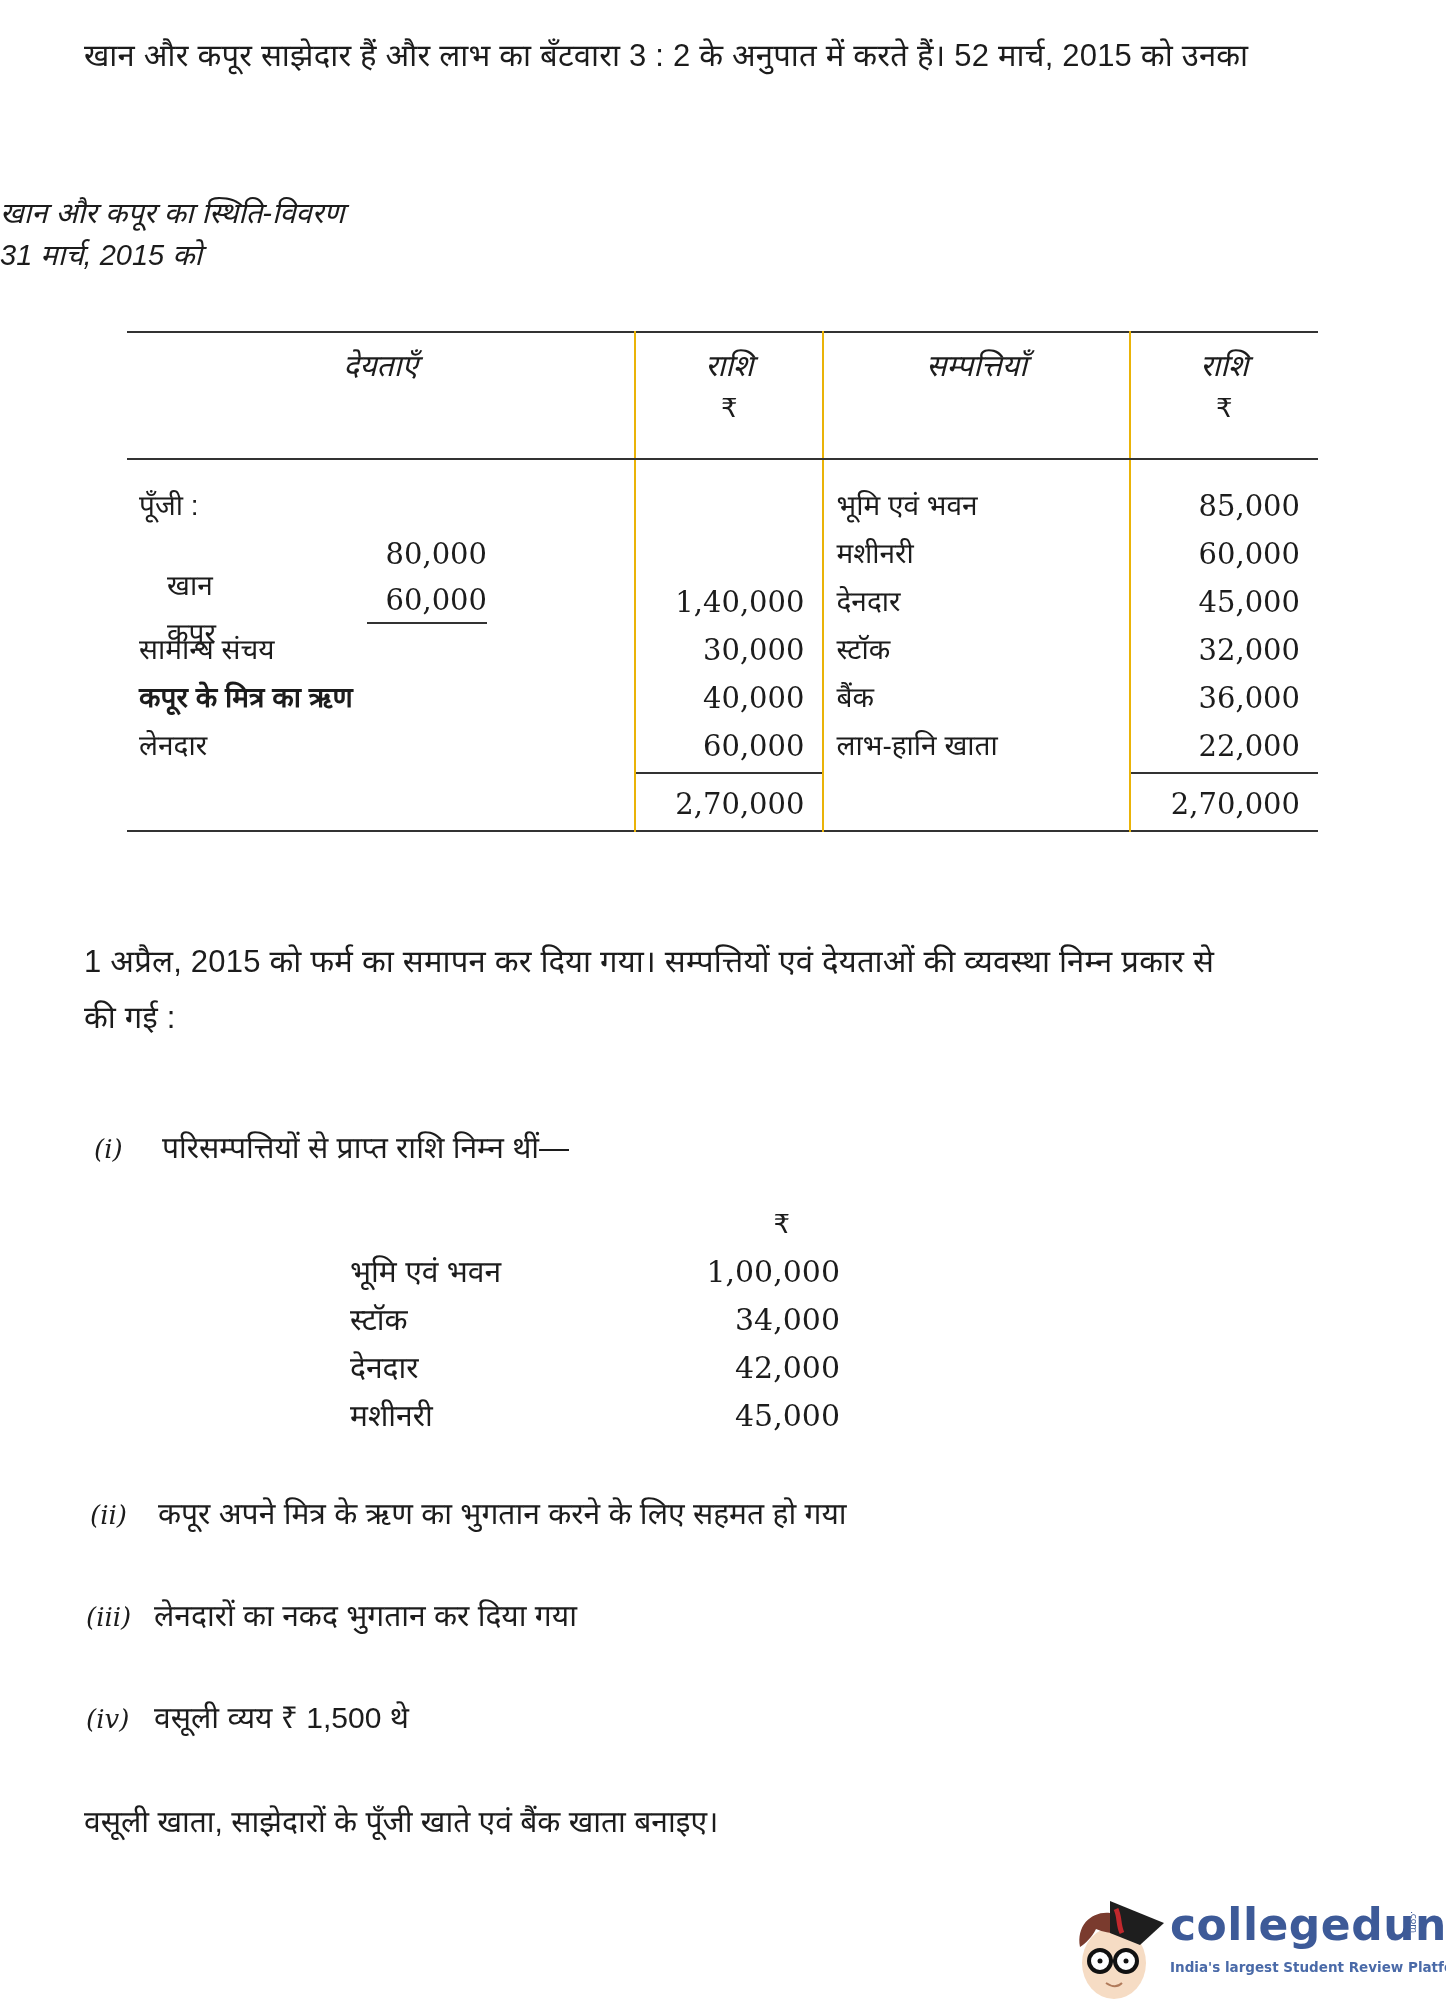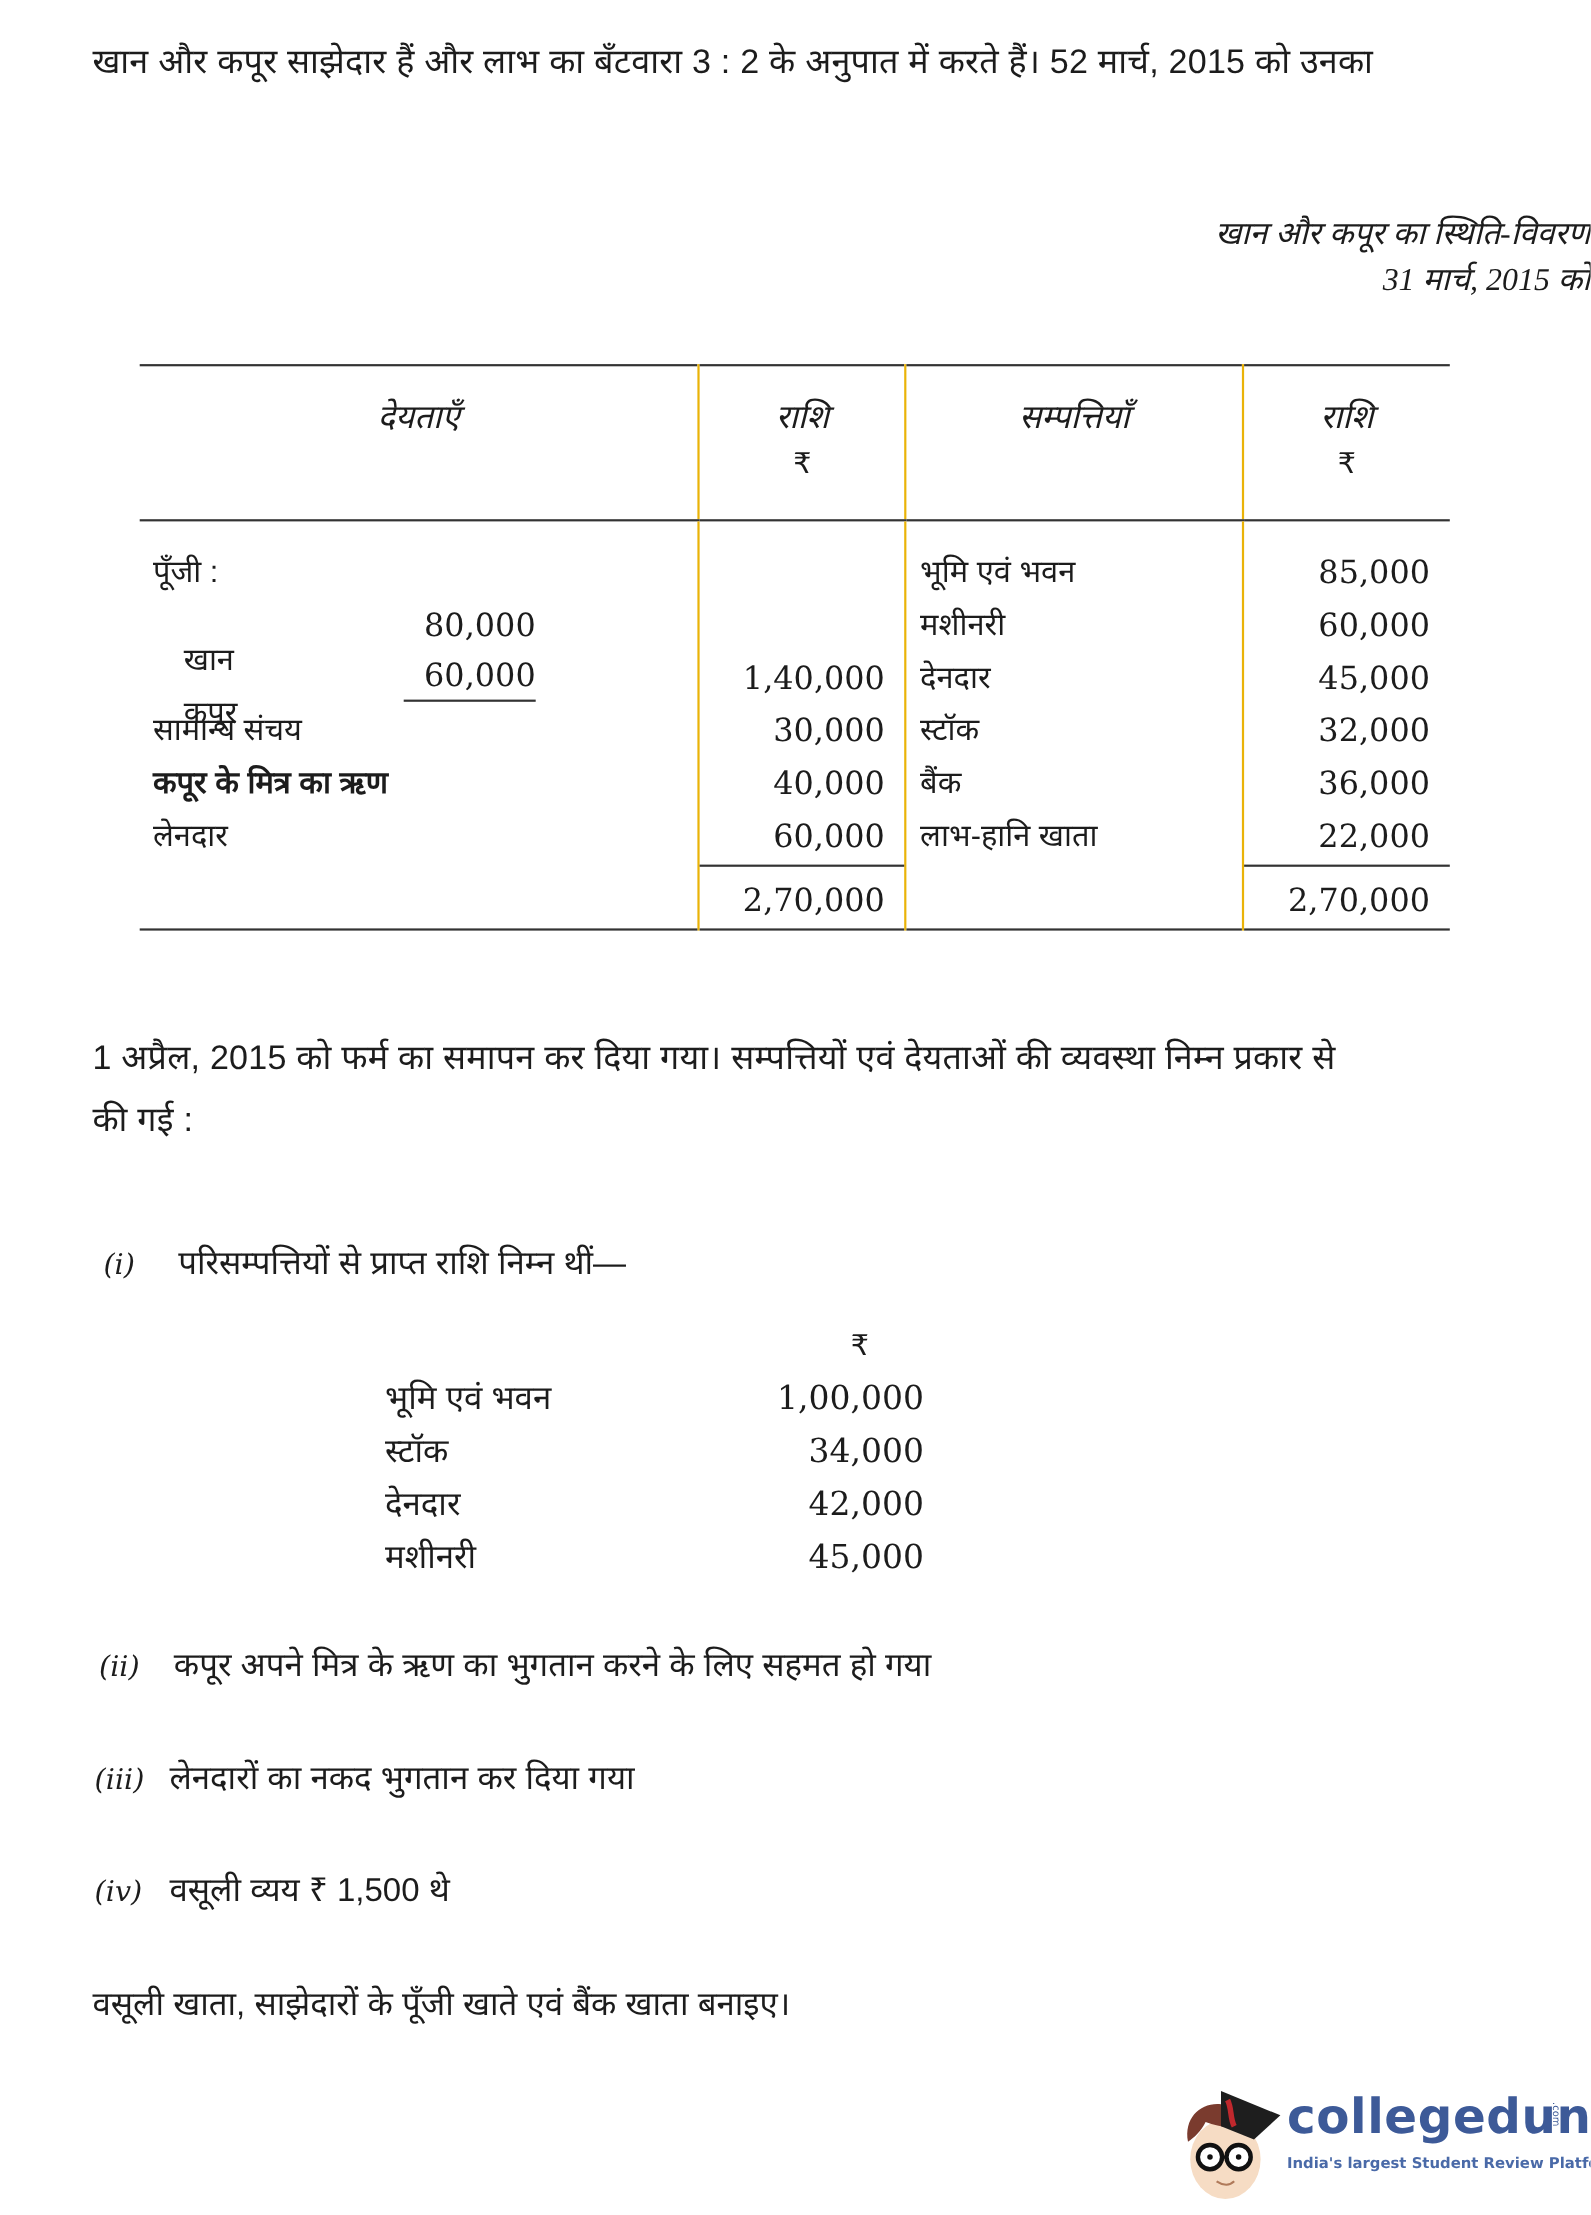--- a/index.html
+++ b/index.html
@@ -13,8 +13,8 @@
       line-height: 56px; letter-spacing: 0.2px;
     }
     .caption {
-      position: absolute; left: 0; width: 1446px; text-align: right;
-      font-family: Liberation Serif, serif; font-style: italic; font-size: 29px;
+      position: absolute; left: 0; width: 1446px; text-align: left;
+      font-family: Liberation Sans, sans-serif; font-style: italic; font-size: 29px;
       line-height: 42px;
     }
     table.bs {

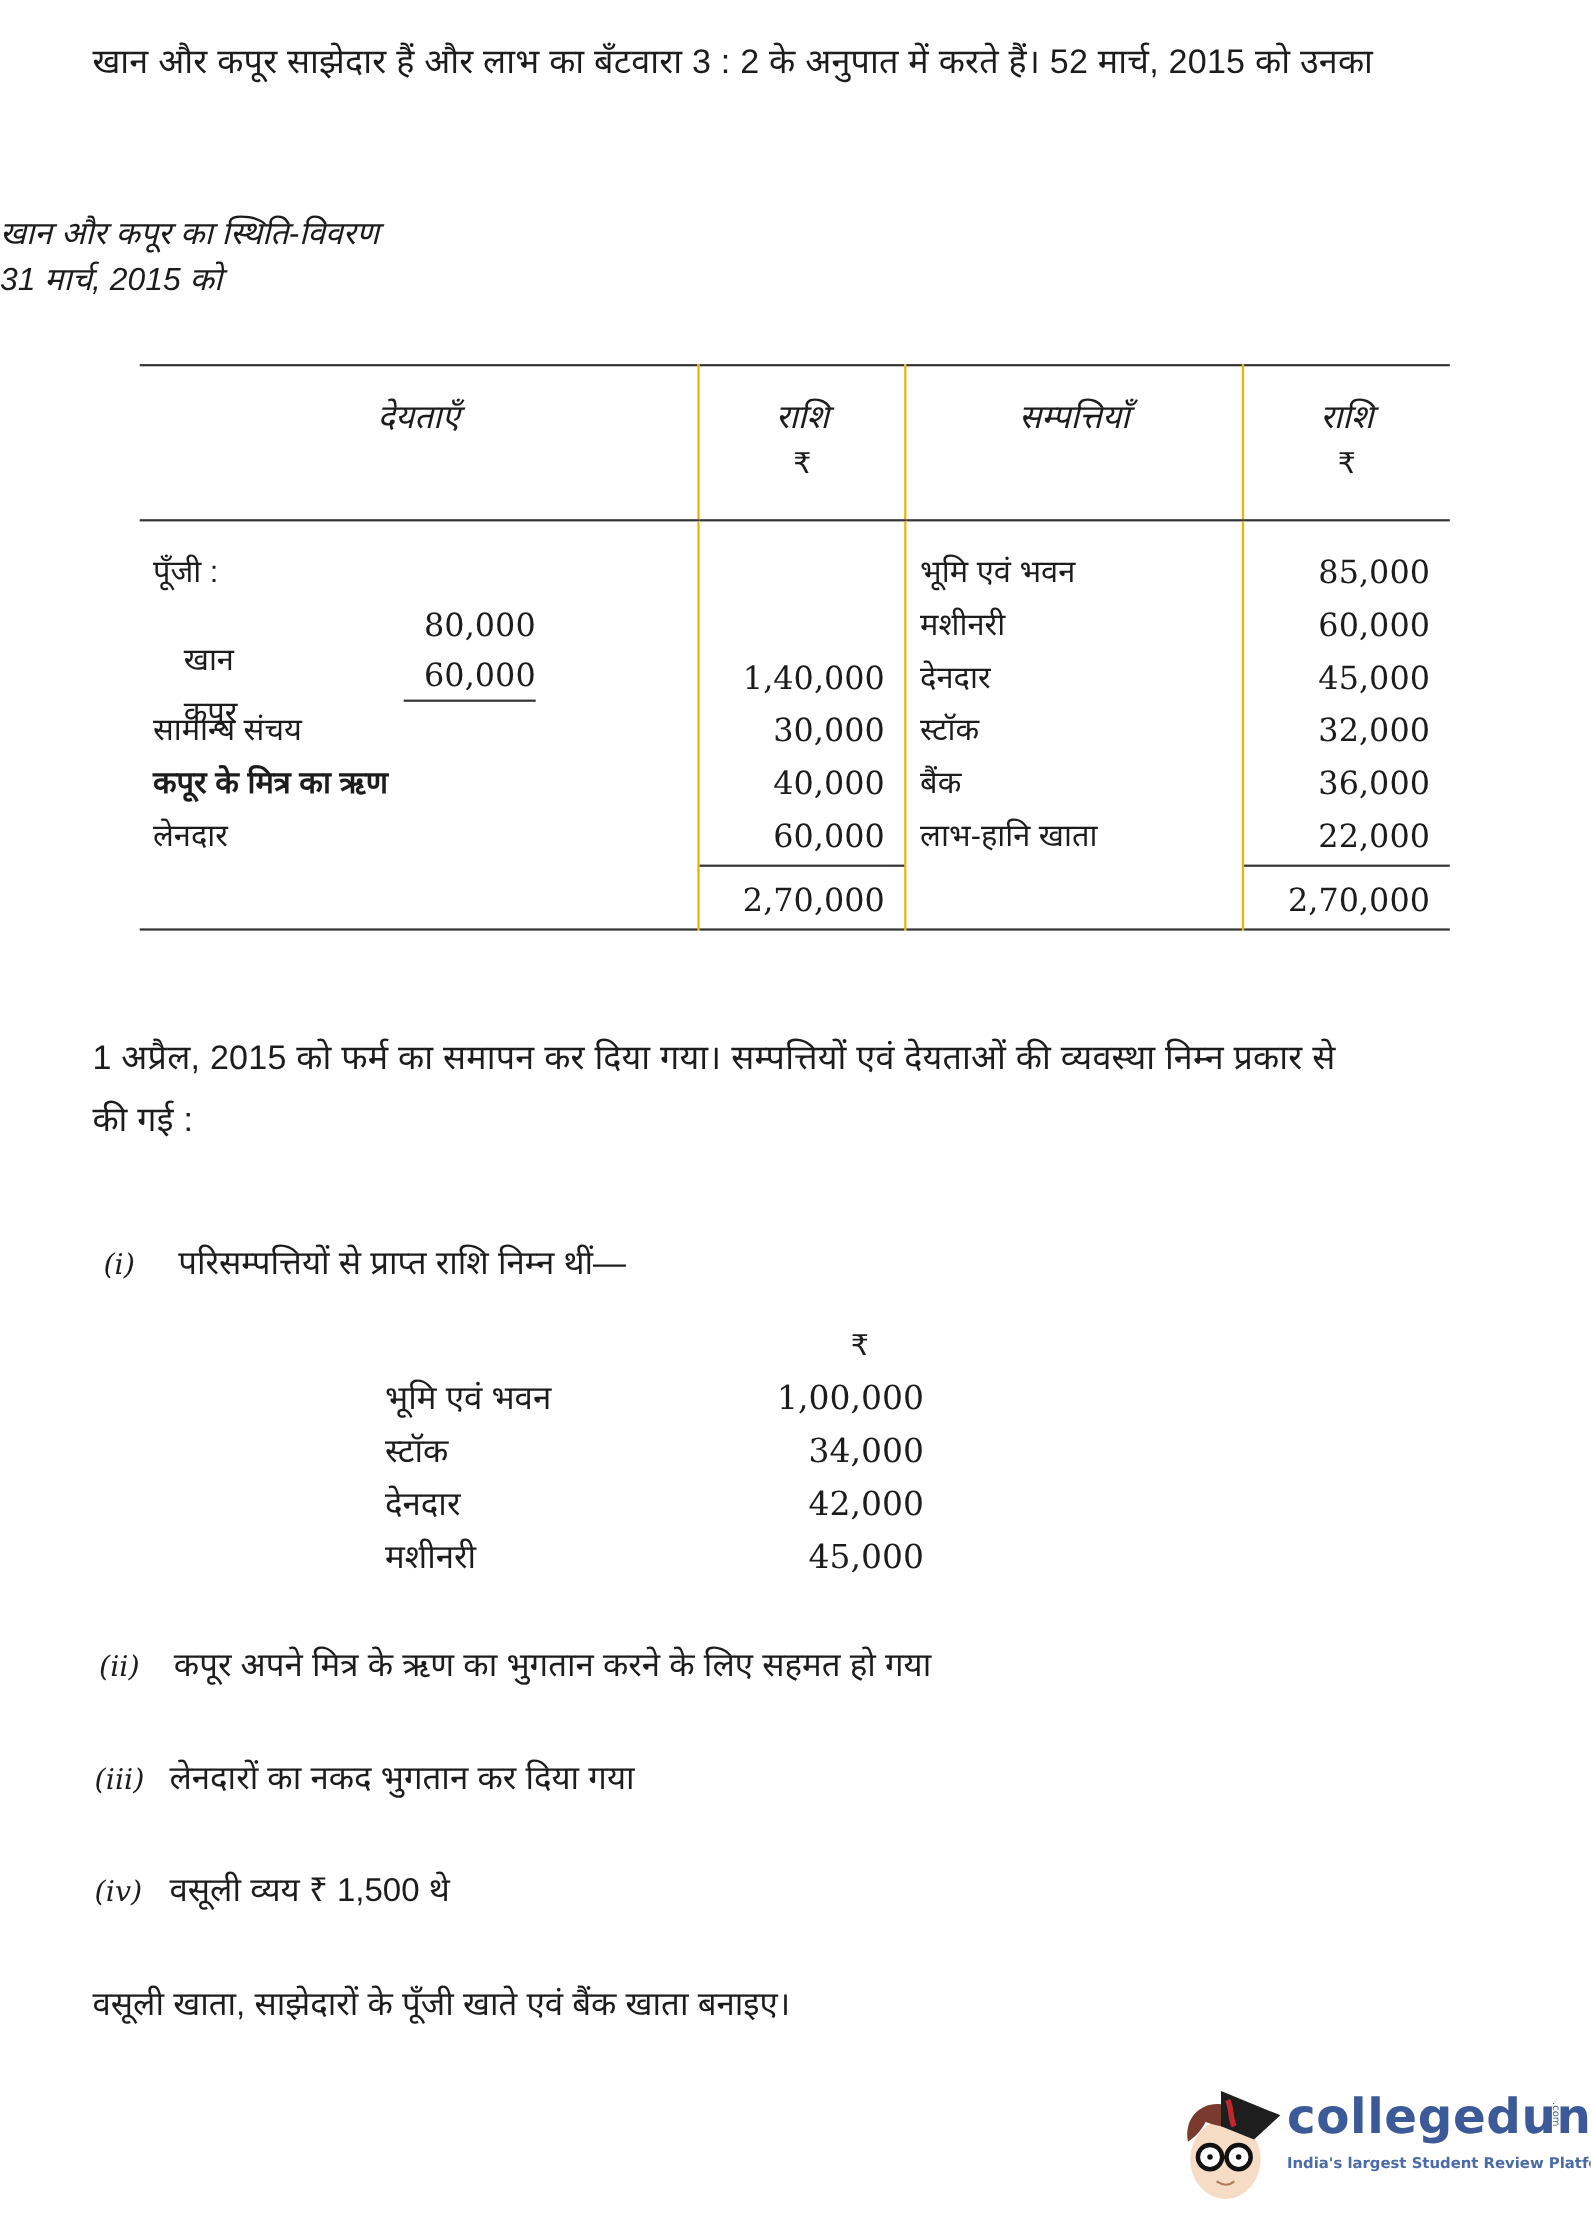--- a/index.html
+++ b/index.html
@@ -25,7 +25,7 @@
     table.bs th {
       font-weight: normal; font-family: "Liberation Sans", sans-serif;
       font-style: italic; font-size: 30px;
-      height: 112px; vertical-align: top; padding-top: 26px;
+      height: 112px; vertical-align: top; padding-top: 12px;
       border-bottom: 2px solid #333; text-align: center; line-height: 42px;
     }
     table.bs td { padding: 0; vertical-align: top; }

